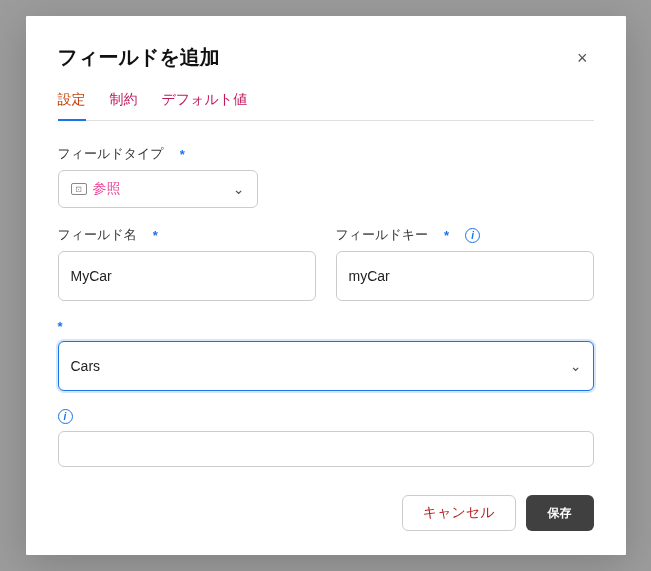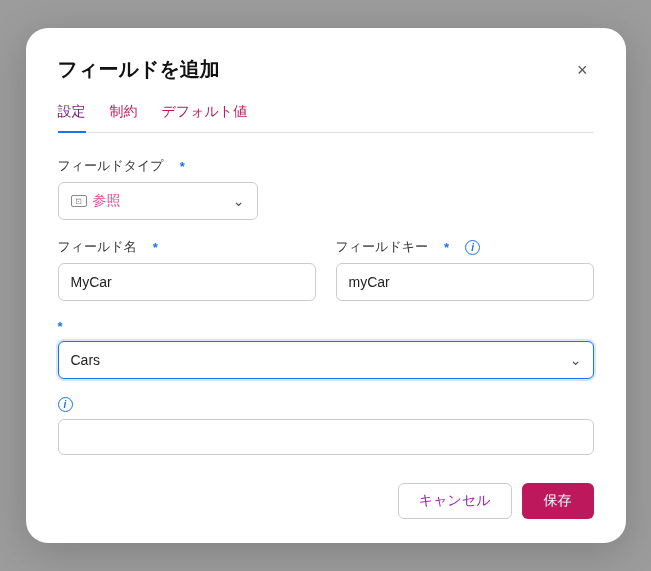--- a/index.html
+++ b/index.html
@@ -23,7 +23,7 @@
     }
     .modal {
       background: #fff;
-      border-radius: 22px;
+      border-radius: 1px;
       width: 600px;
       padding: 28px 32px 24px 32px;
       box-shadow: 0 8px 40px rgba(0,0,0,0.18);

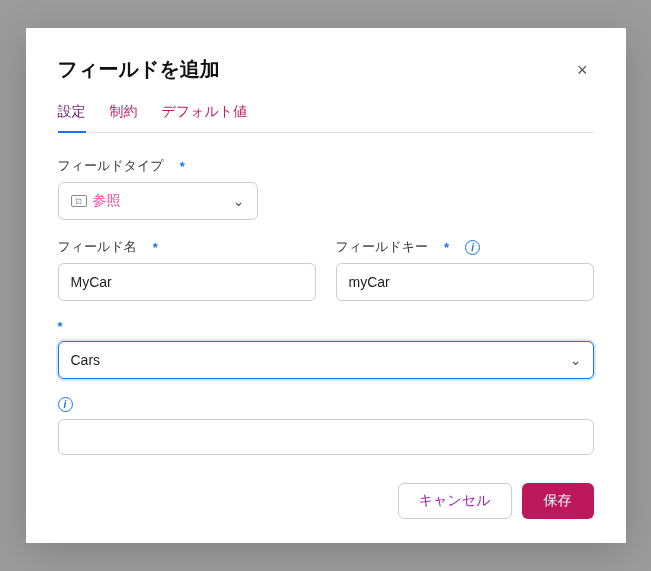--- a/index.html
+++ b/index.html
@@ -66,7 +66,7 @@
       margin-bottom: -1px;
     }
     .tab.active {
-      color: #701a75;
+      color: #c2410c;
       border-bottom: 2px solid #1a73e8;
       font-weight: 500;
     }

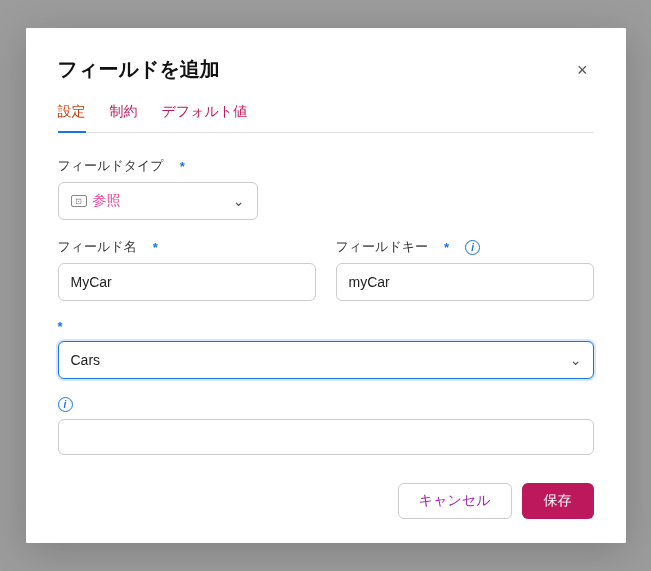--- a/index.html
+++ b/index.html
@@ -103,7 +103,7 @@
 
     .select-field, .text-input {
       width: 100%;
-      height: 38px;
+      height: 50px;
       border: 1px solid #ccc;
       border-radius: 6px;
       padding: 0 12px;

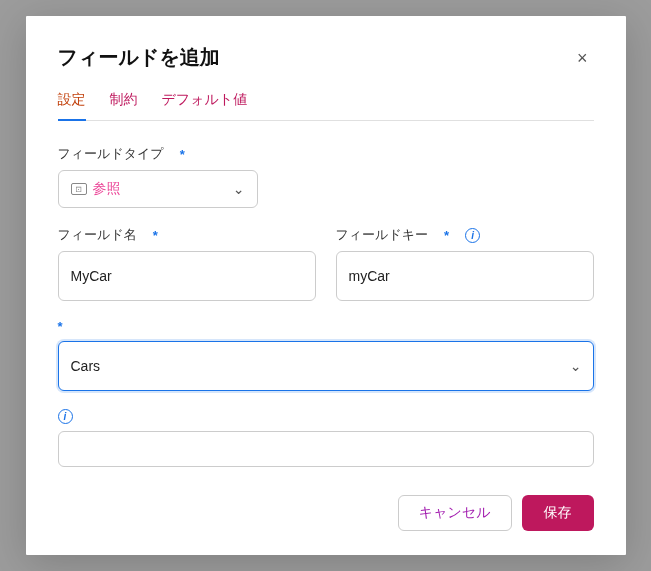--- a/index.html
+++ b/index.html
@@ -176,7 +176,7 @@
       border-radius: 6px;
       padding: 8px 20px;
       font-size: 14px;
-      color: #a21caf;
+      color: #b91c1c;
       cursor: pointer;
     }
     .btn-save {

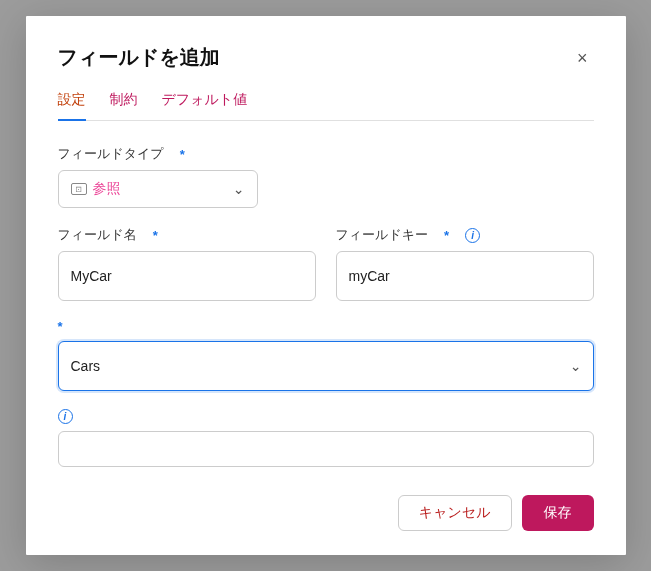--- a/index.html
+++ b/index.html
@@ -180,14 +180,14 @@
       cursor: pointer;
     }
     .btn-save {
-      background: #be185d;
+      background: #404040;
       border: none;
       border-radius: 6px;
       padding: 8px 22px;
-      font-size: 14px;
+      font-size: 12px;
       color: #fff;
       cursor: pointer;
-      font-weight: 400;
+      font-weight: 700;
     }
 
     .help-input {

